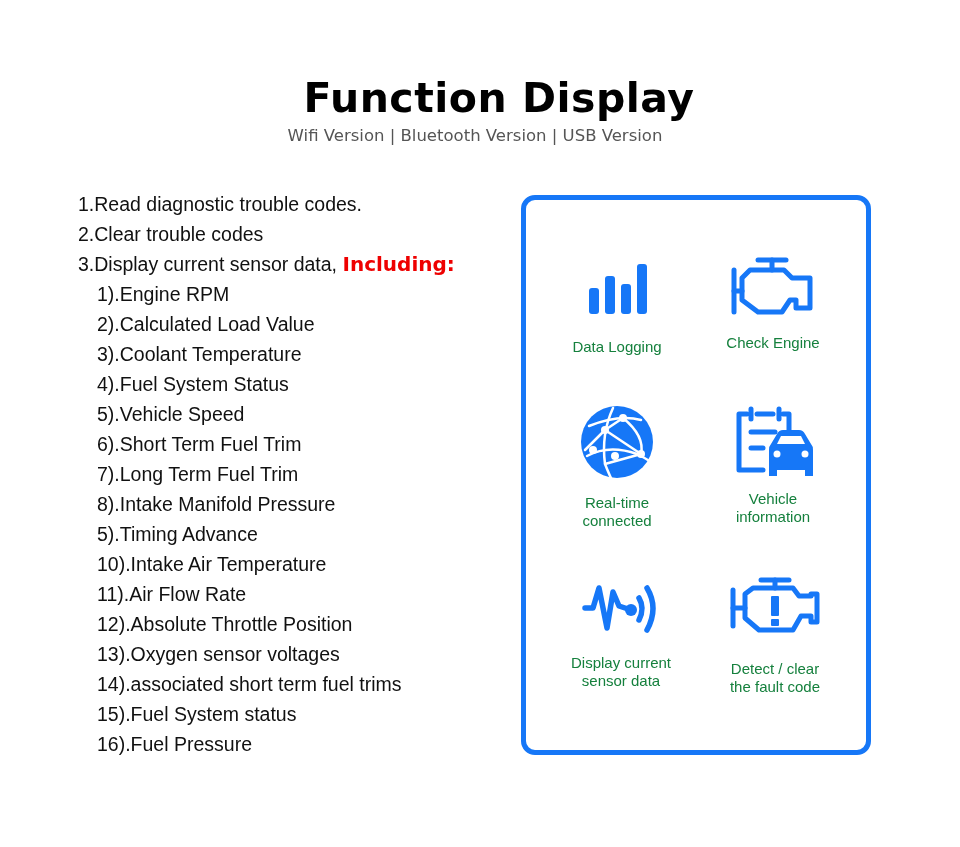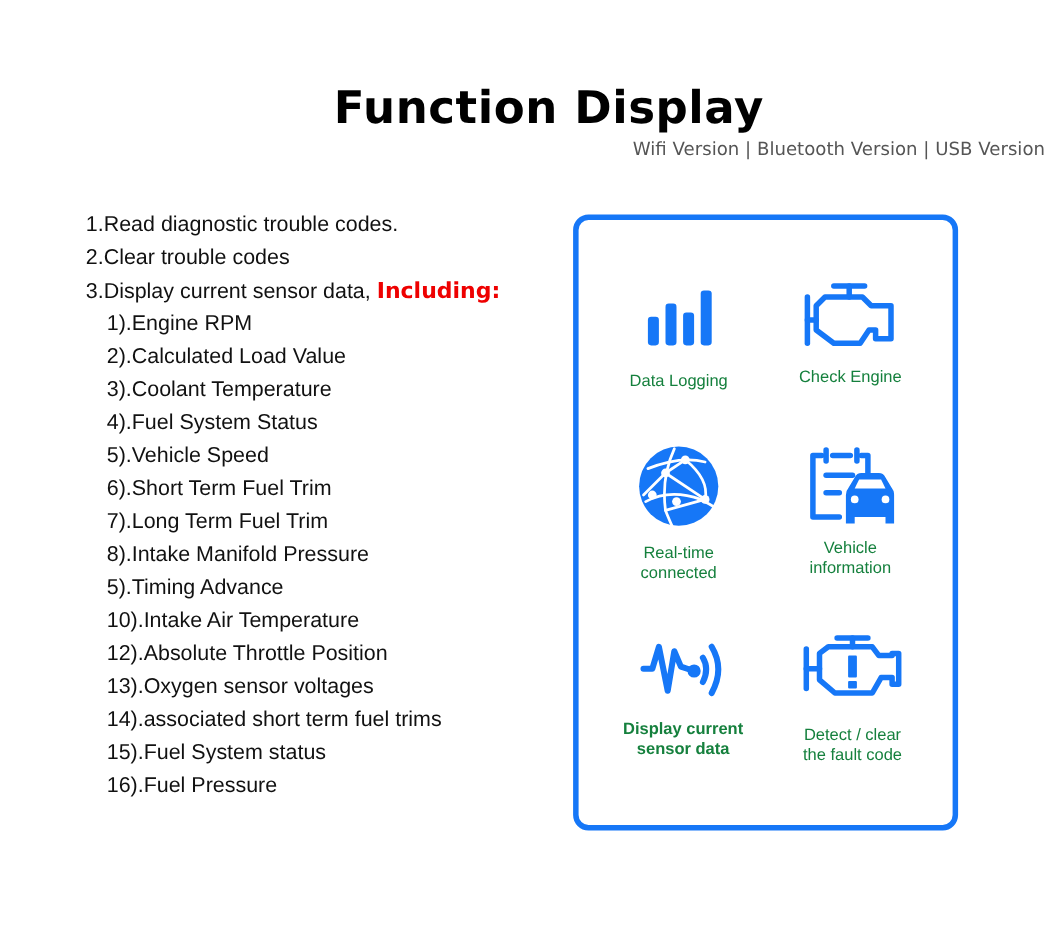--- a/index.html
+++ b/index.html
@@ -5,7 +5,7 @@
     html, body { margin: 0; padding: 0; background: #ffffff; }
     body { width: 960px; height: 847px; position: relative; overflow: hidden; font-family: "Liberation Sans", sans-serif; color: #111; }
     .title { position: absolute; left: 0; width: 936px; top: 70px; text-align: center; font-family: "DejaVu Sans", sans-serif; font-weight: bold; font-size: 41px; letter-spacing: 0.5px; color: #000; line-height: 56px; padding-left: 31px; }
-    .subtitle { position: absolute; left: 0; width: 950px; top: 125px; text-align: right; font-family: "DejaVu Sans", sans-serif; font-size: 16.5px; color: #555; line-height: 22px; }
+    .subtitle { position: absolute; left: 0; width: 950px; top: 125px; text-align: center; font-family: "DejaVu Sans", sans-serif; font-size: 16.5px; color: #555; line-height: 22px; }
     .list { position: absolute; left: 78px; top: 190px; margin: 0; padding: 0; list-style: none; }
     .list li { height: 30px; line-height: 28px; font-size: 19.5px; color: #111; white-space: nowrap; }
     .list li.sub { padding-left: 19px; }

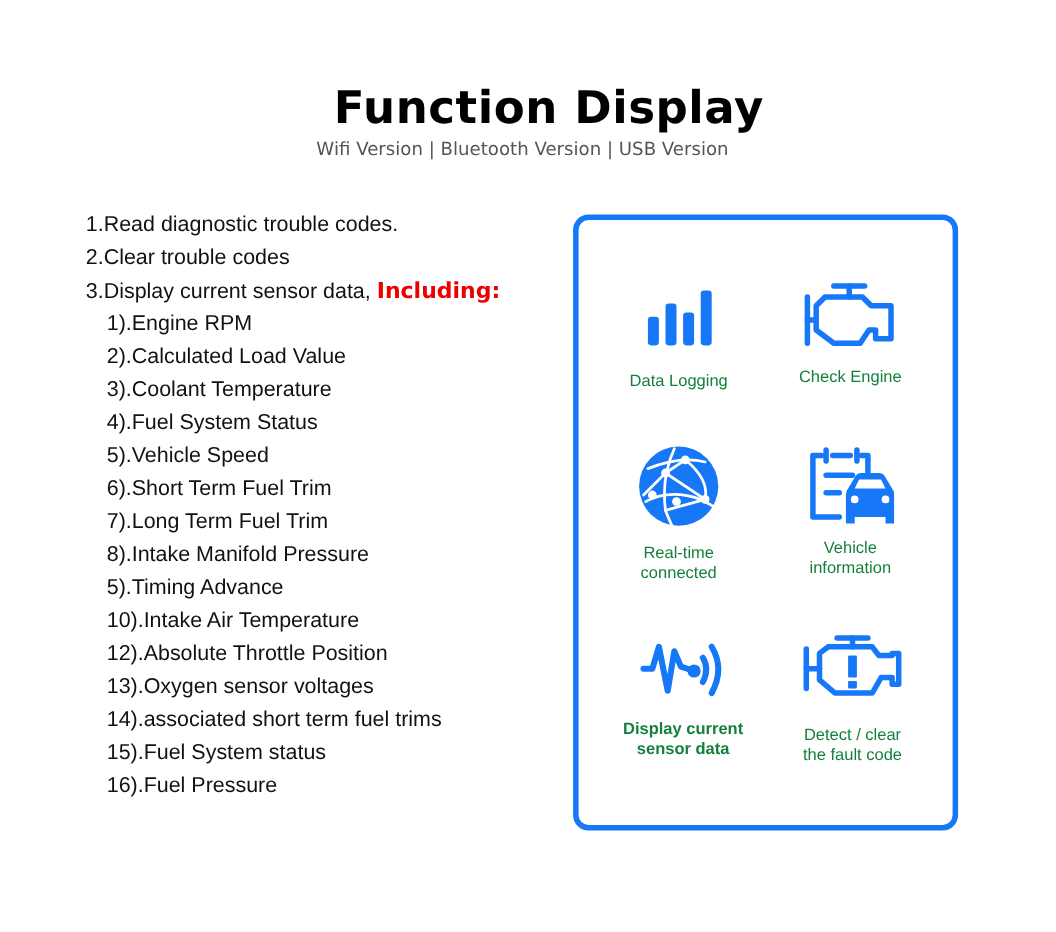--- a/index.html
+++ b/index.html
@@ -35,6 +35,7 @@
   <li class="sub">8).Intake Manifold Pressure</li>
   <li class="sub">5).Timing Advance</li>
   <li class="sub">10).Intake Air Temperature</li>
+  <li class="sub">11).Air Flow Rate</li>
   <li class="sub">12).Absolute Throttle Position</li>
   <li class="sub">13).Oxygen sensor voltages</li>
   <li class="sub">14).associated short term fuel trims</li>

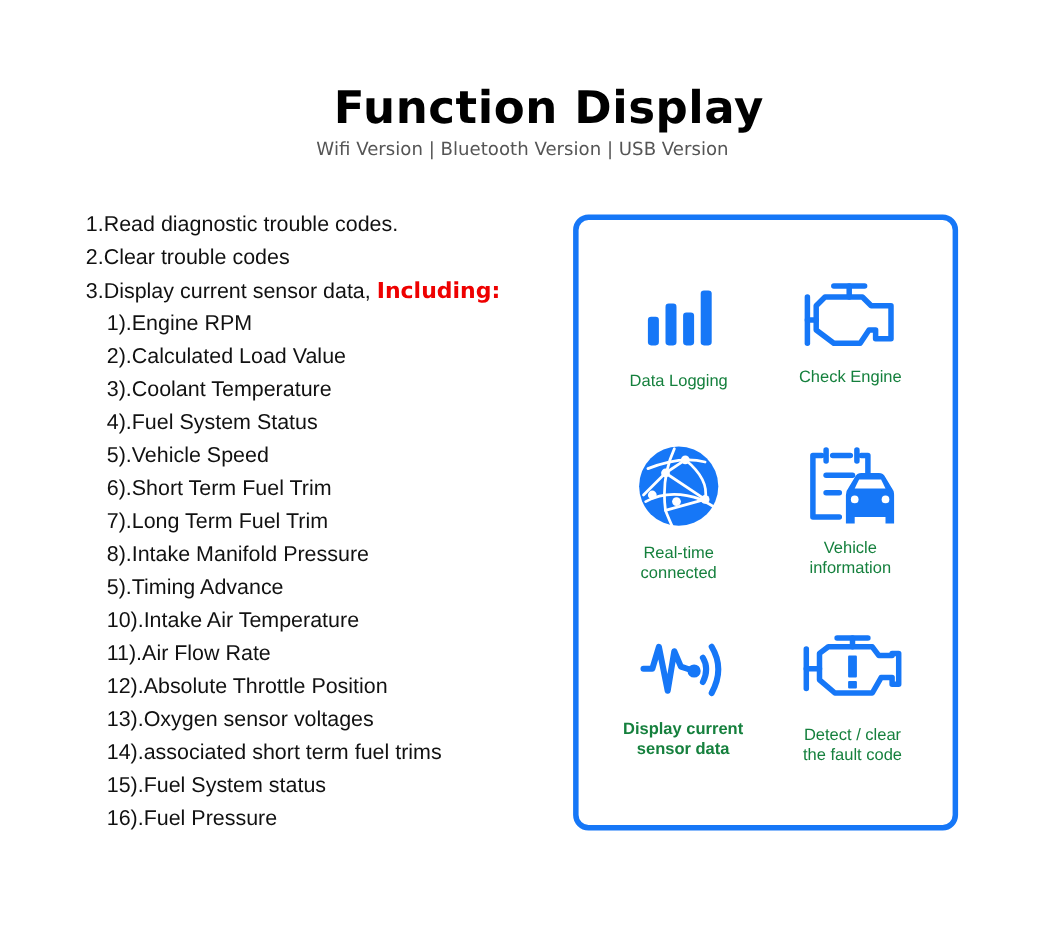--- a/index.html
+++ b/index.html
@@ -132,7 +132,7 @@
     </g>
     <circle cx="50" cy="30" r="6" fill="#1677f7"></circle>
   </svg>
-  <div class="label" style="margin-top:18px;font-weight:bold;">
+  <div class="label" style="margin-top:18px;">
     <div>Display current</div>
     <div>sensor data</div>
   </div>

